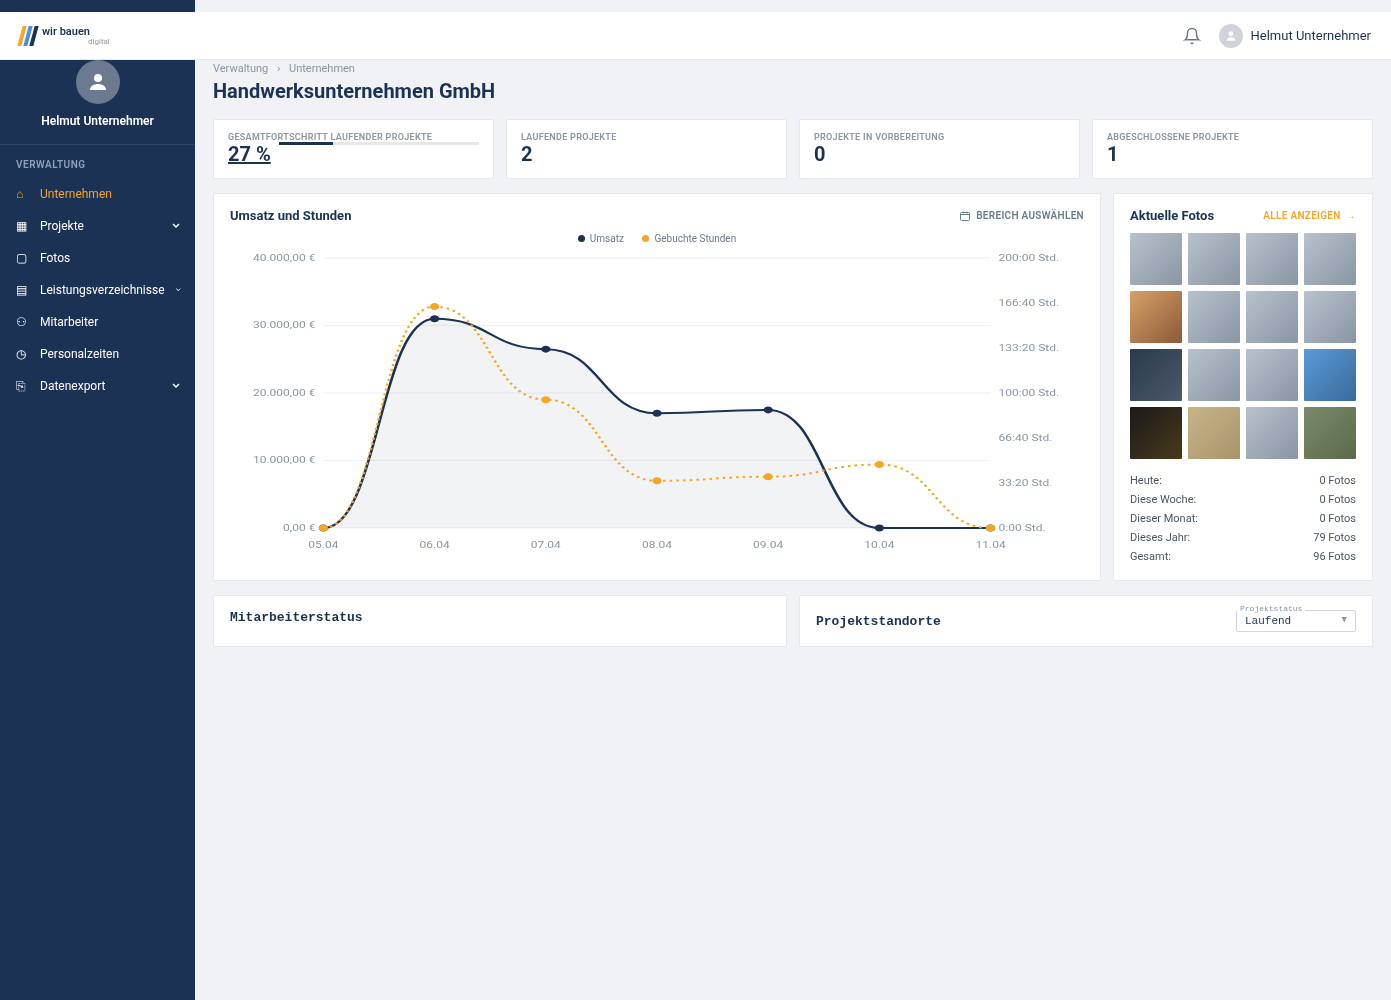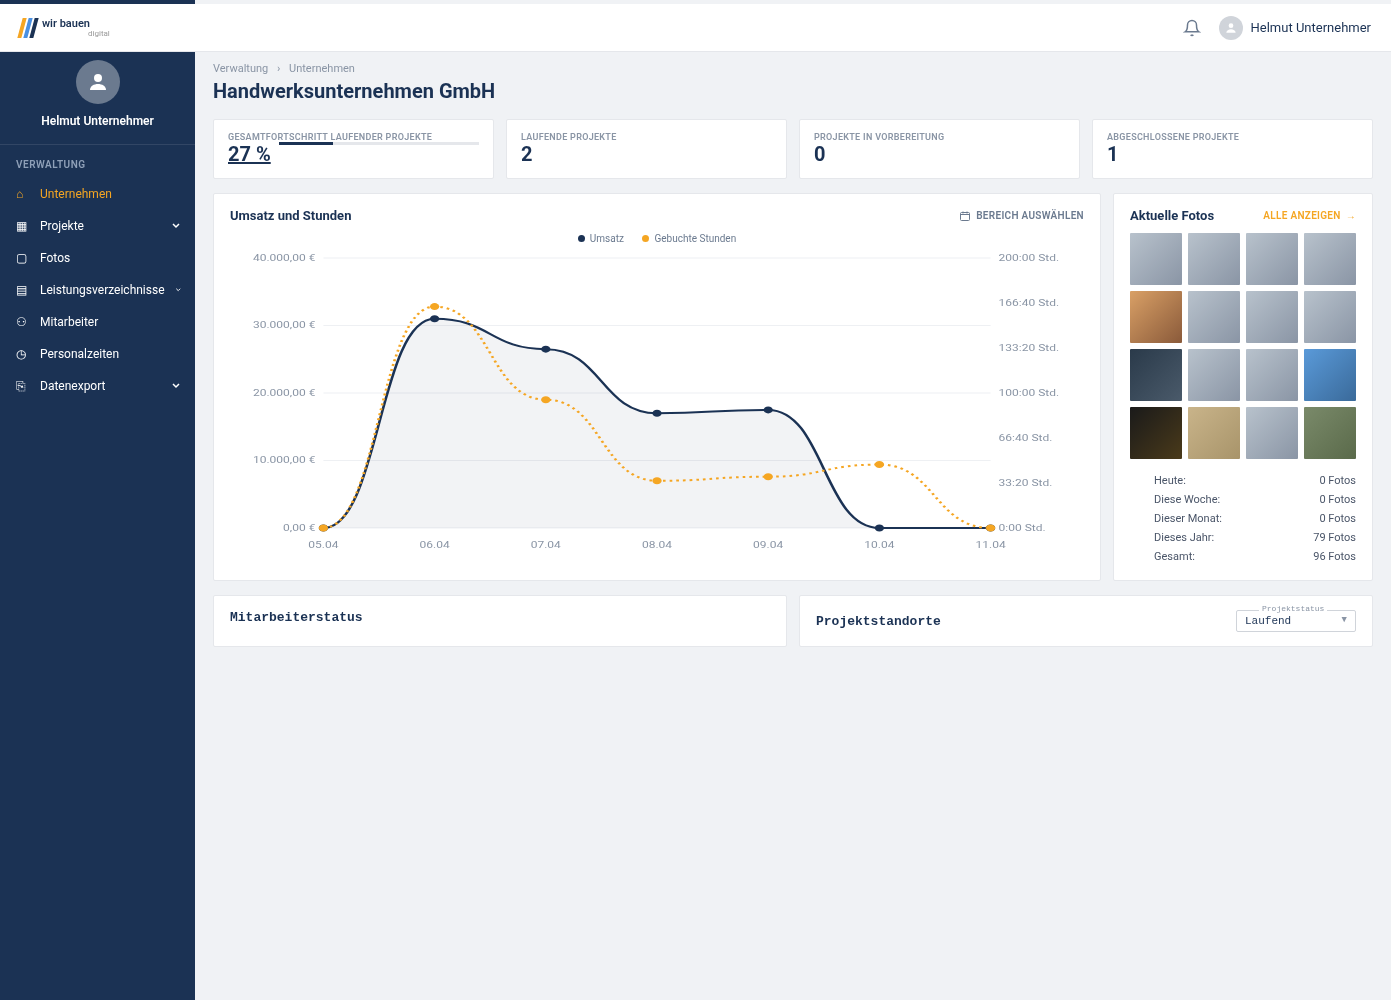--- a/index.html
+++ b/index.html
@@ -6,7 +6,7 @@
 body { font-family: -apple-system, BlinkMacSystemFont, "Segoe UI", Roboto, Arial, sans-serif; background: #f0f2f5; color: #1b3254; font-size: 13px; }
 .app { display: flex; height: 100vh; }
 .sidebar { width: 195px; background: #1b3254; color: #fff; flex-shrink: 0; display: flex; flex-direction: column; }
-.topbar { position: fixed; top: 4px; left: 0; right: 0; height: 48px; background: #fff; border-bottom: 1px solid #e5e7eb; display: flex; align-items: center; padding: 0 20px; z-index: 10; }
+.topbar { position: fixed; top: 12px; left: 0; right: 0; height: 48px; background: #fff; border-bottom: 1px solid #e5e7eb; display: flex; align-items: center; padding: 0 20px; z-index: 10; }
 .logo { display: flex; align-items: center; gap: 6px; }
 .logo-stripes { display: flex; gap: 2px; transform: skewX(-15deg); }
 .logo-stripes span { width: 4px; height: 20px; display: block; }

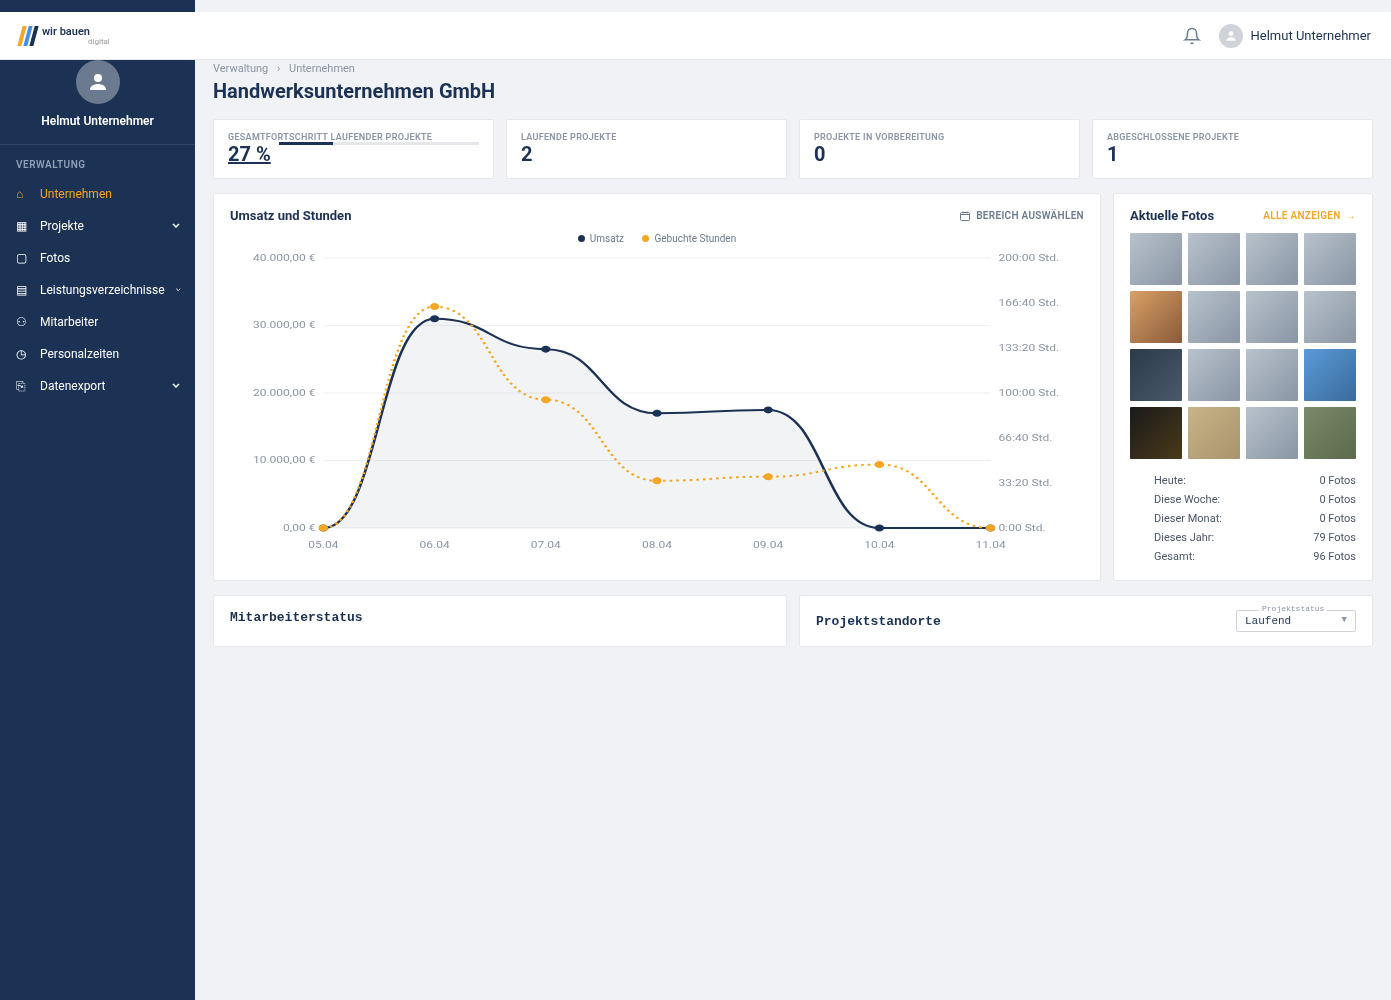--- a/index.html
+++ b/index.html
@@ -64,7 +64,7 @@
 .photo:nth-child(14) { background: linear-gradient(135deg,#c9b48a,#a8946a); }
 .photo:nth-child(16) { background: linear-gradient(135deg,#7a8a6a,#5a6a4a); }
 .stats-list { font-size: 11px; }
-.stats-row { display: flex; justify-content: space-between; padding: 3px 0; color: #4a5568; margin-left: 24px; }
+.stats-row { display: flex; justify-content: space-between; padding: 3px 0; color: #4a5568; }
 .bottom-row { display: grid; grid-template-columns: 1fr 1fr; gap: 12px; font-family: Liberation Mono, monospace; }
 .sel { border: 1px solid #d0d4da; border-radius: 2px; padding: 4px 8px; font-size: 11px; position: relative; background: #fff; min-width: 120px; cursor: pointer; }
 .sel-label { position: absolute; top: -7px; left: 22px; font-size: 8px; background: #fff; padding: 0 3px; color: #8a95a5; }

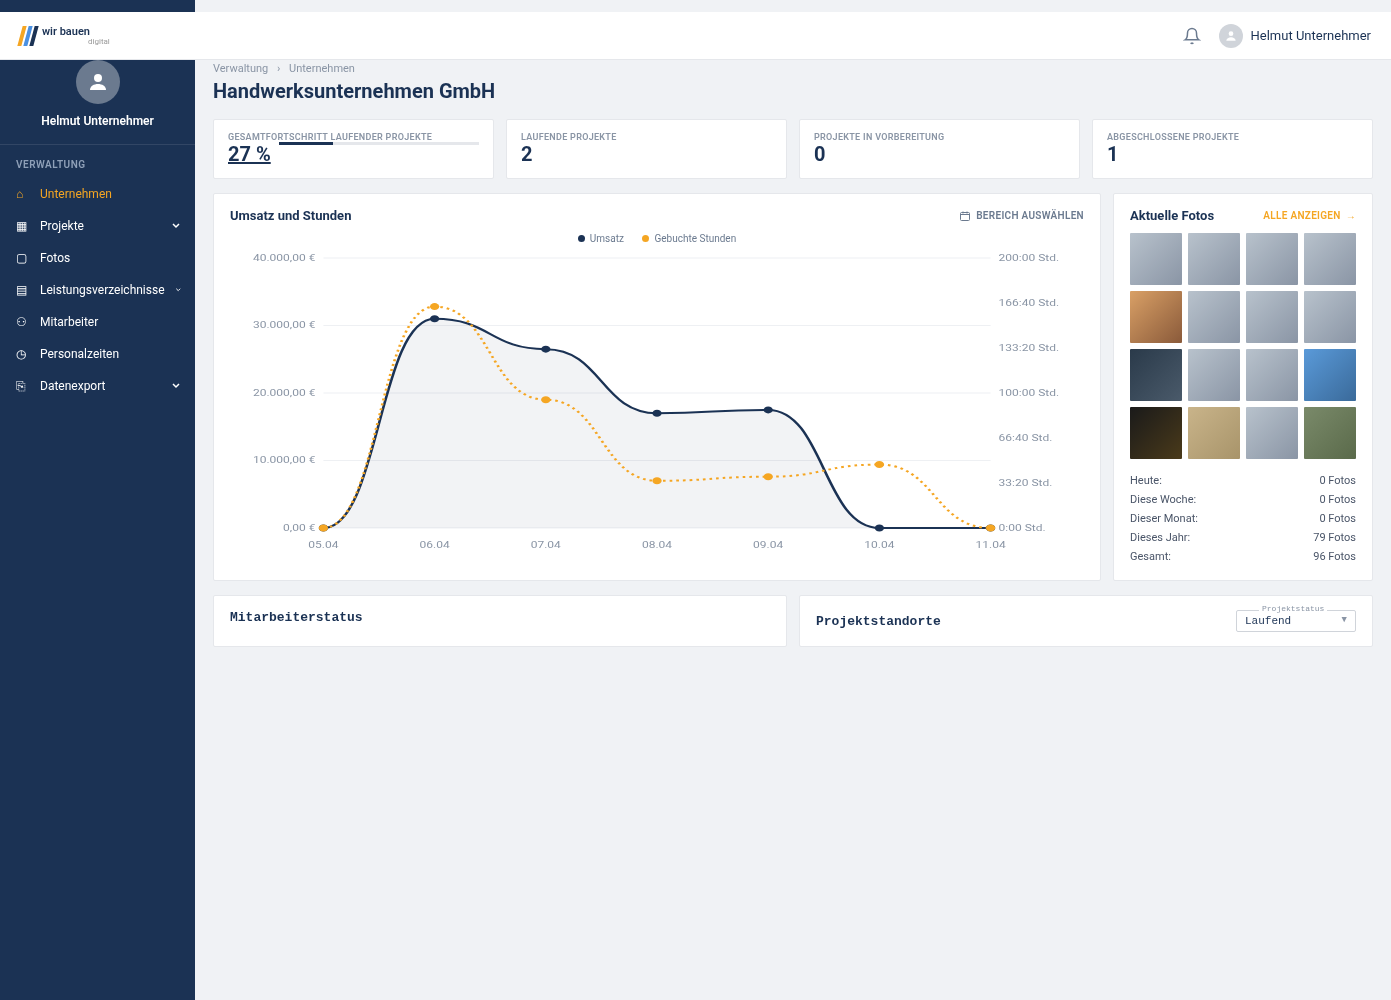--- a/index.html
+++ b/index.html
@@ -67,7 +67,7 @@
 .stats-row { display: flex; justify-content: space-between; padding: 3px 0; color: #4a5568; }
 .bottom-row { display: grid; grid-template-columns: 1fr 1fr; gap: 12px; font-family: Liberation Mono, monospace; }
 .sel { border: 1px solid #d0d4da; border-radius: 2px; padding: 4px 8px; font-size: 11px; position: relative; background: #fff; min-width: 120px; cursor: pointer; }
-.sel-label { position: absolute; top: -7px; left: 22px; font-size: 8px; background: #fff; padding: 0 3px; color: #8a95a5; }
+.sel-label { position: absolute; top: -7px; left: 0; font-size: 8px; background: #fff; padding: 0 3px; color: #8a95a5; }
 .sel-val { color: #1b3254; }
 .sel-chev { float: right; color: #8a95a5; font-size: 9px; }
 </style>

